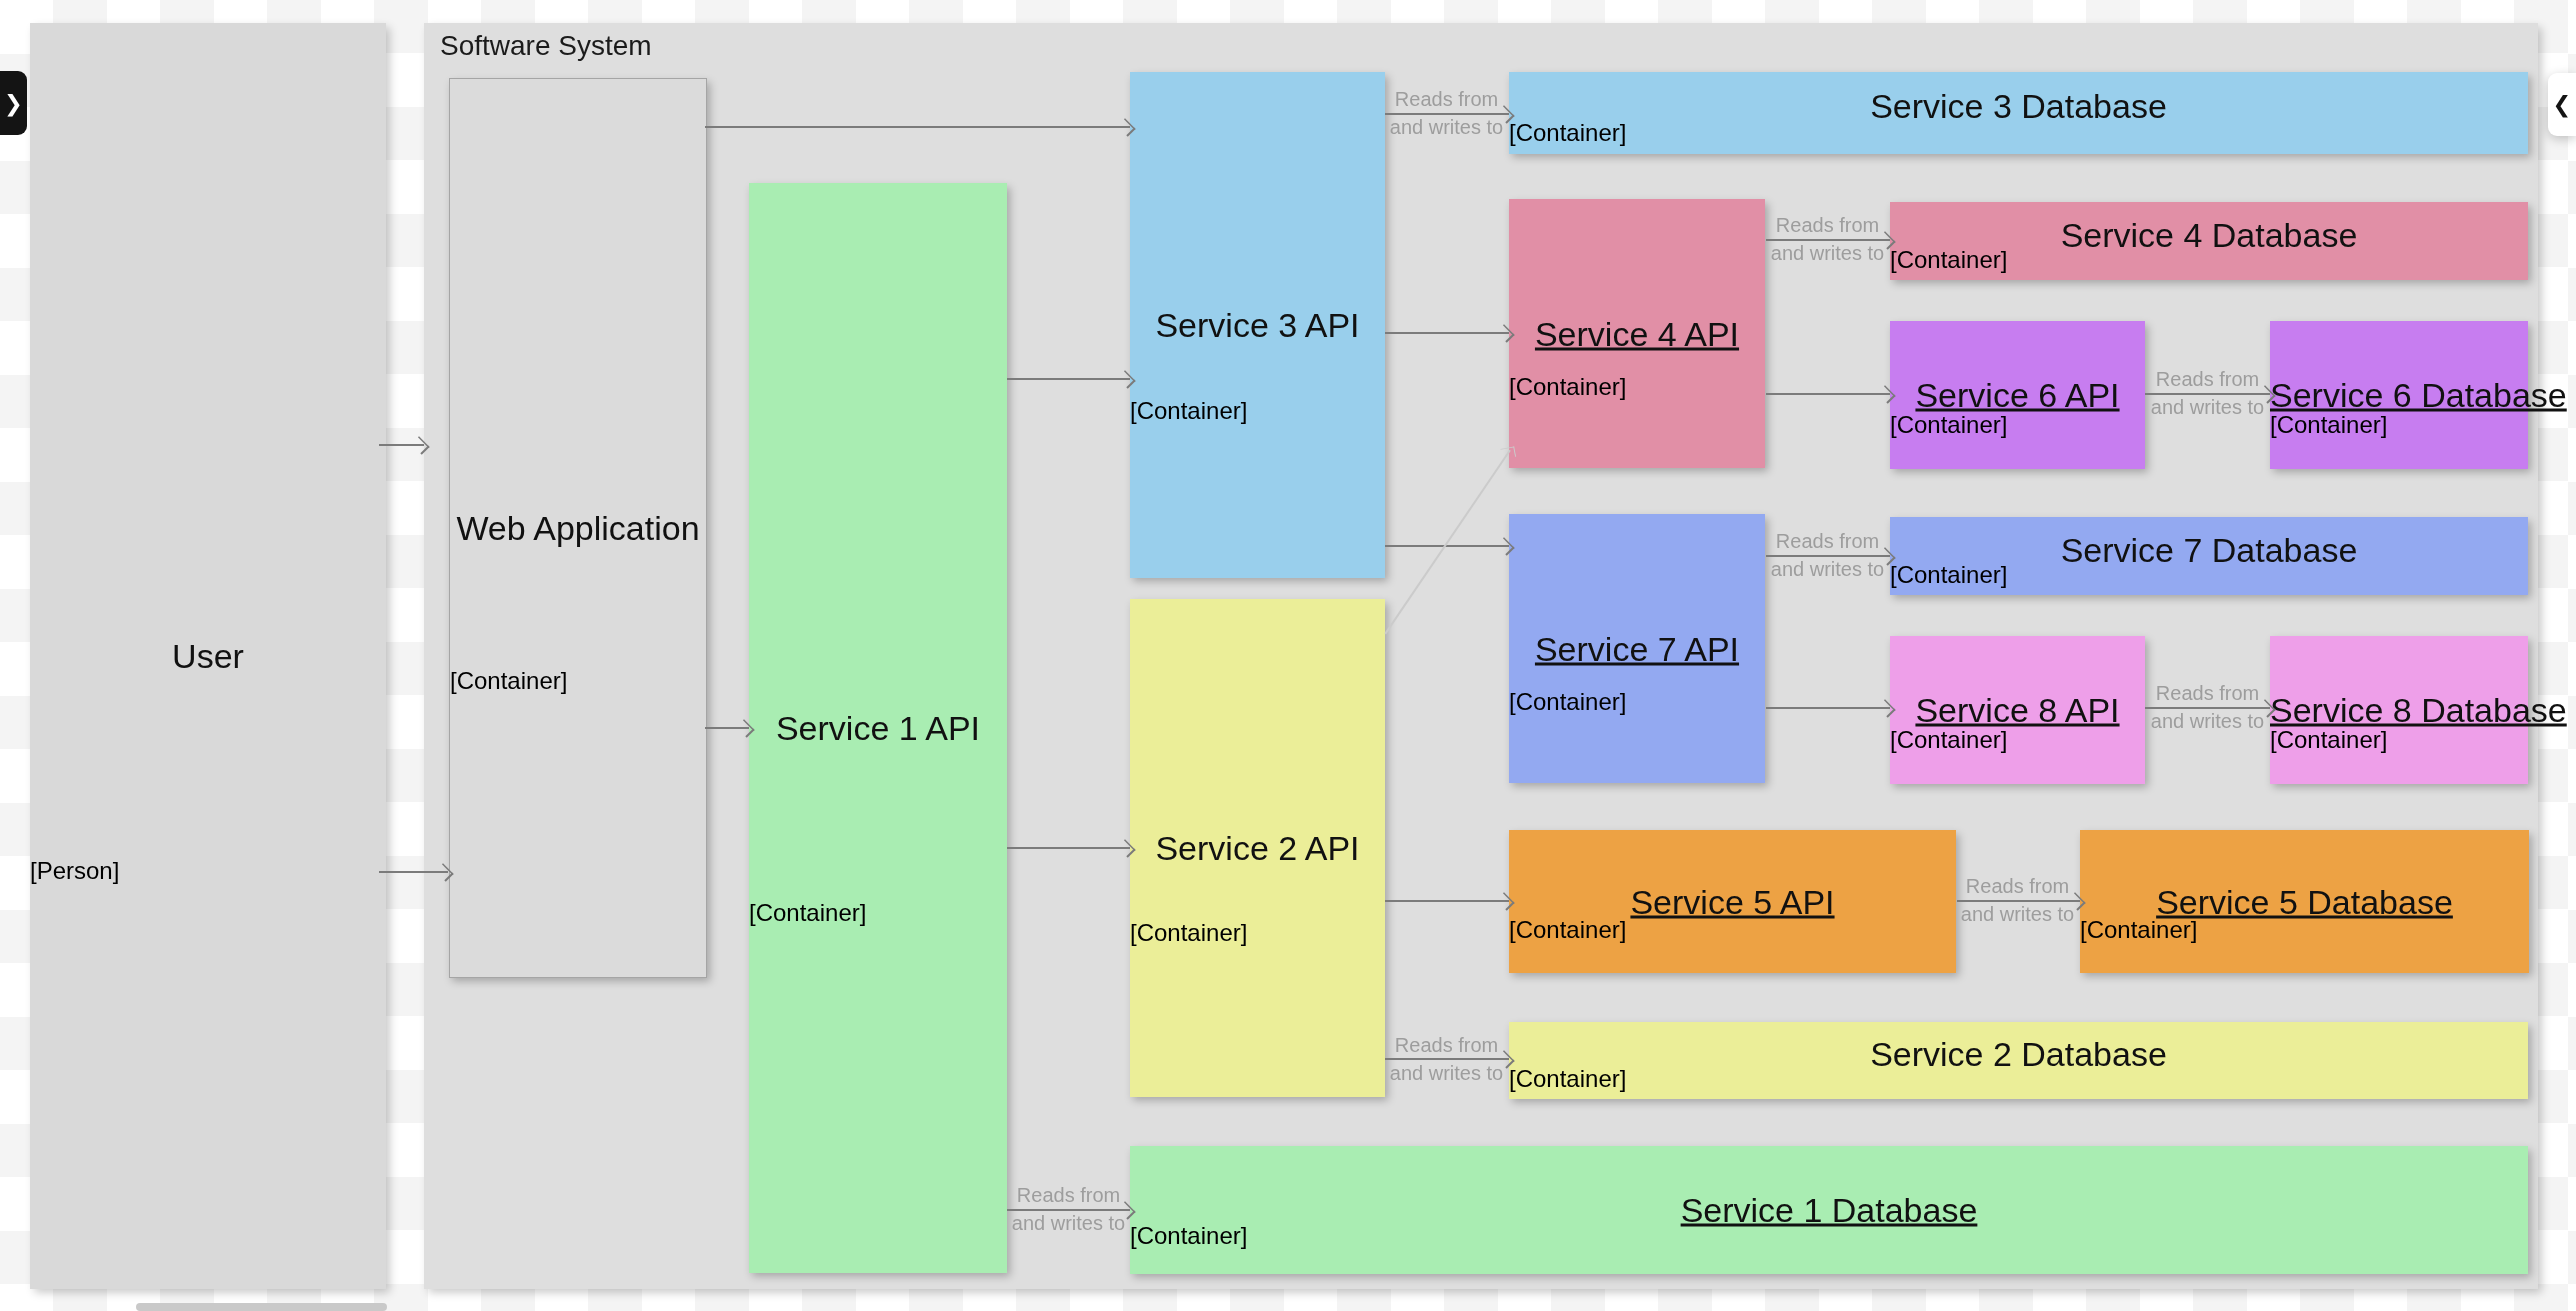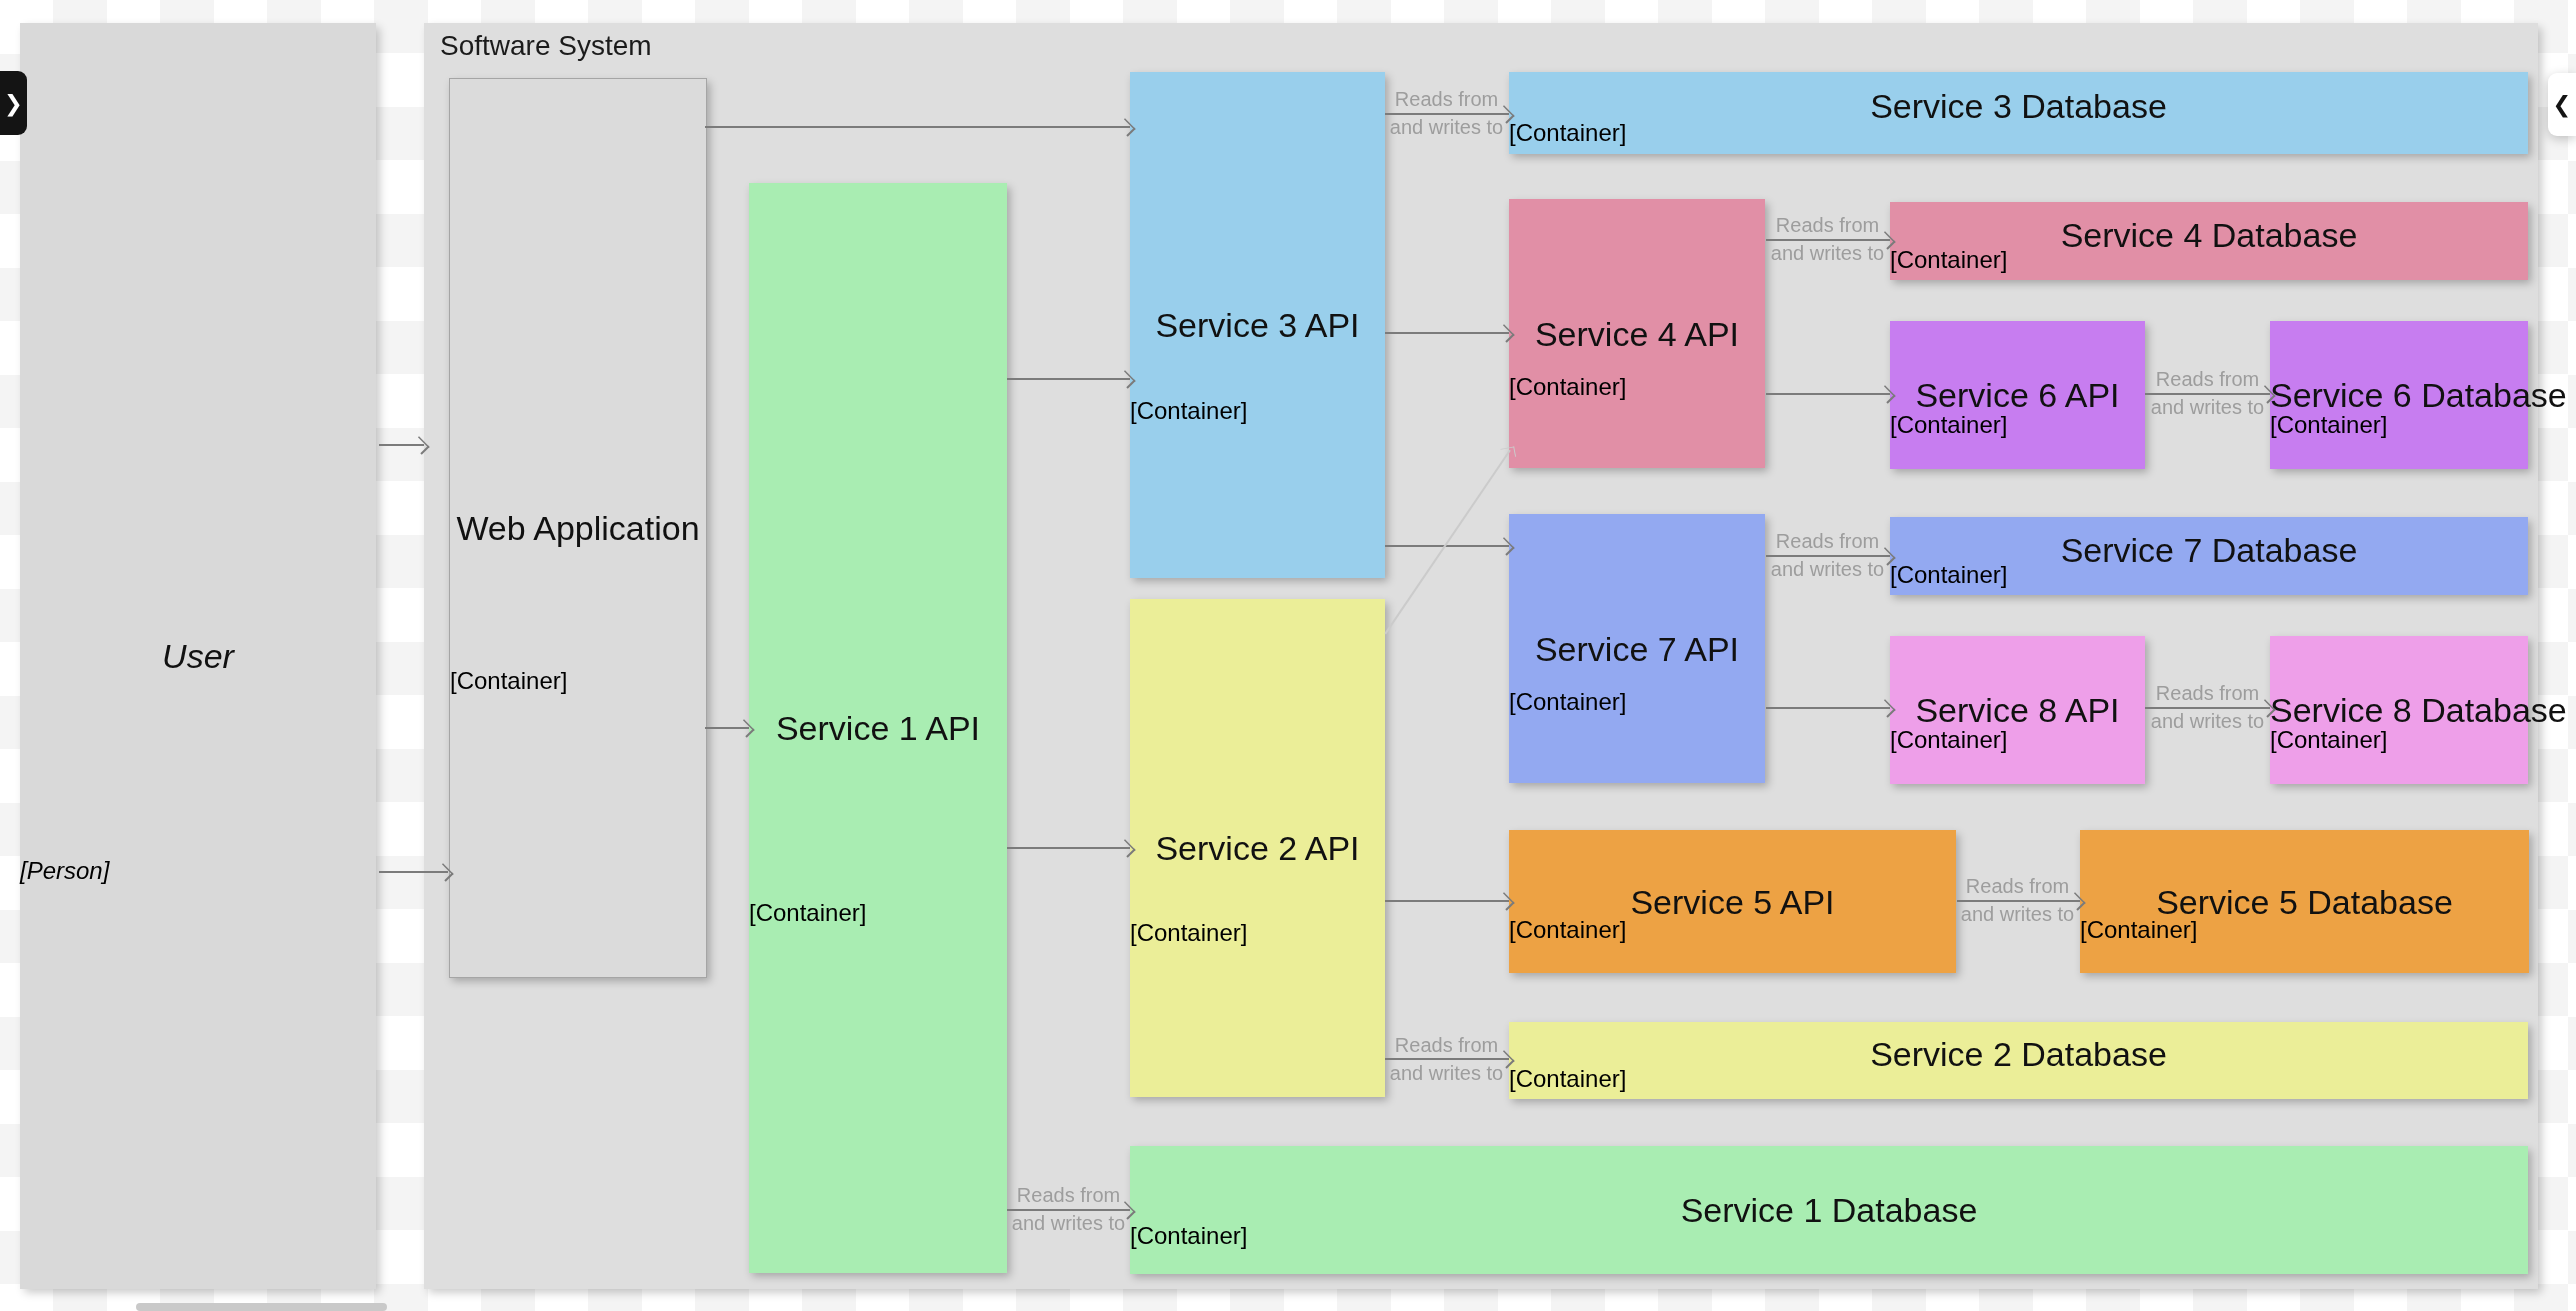--- a/index.html
+++ b/index.html
@@ -39,7 +39,7 @@
   }
   .tall .title{top:50%;transform:translateY(-50%);text-align:center;}
   .tall .subtitle{top:67%;transform:translateY(-50%);}
-  .mid .title{top:50%;transform:translateY(-50%);}
+  .mid .title{top:50%;transform:translateY(-50%);text-decoration:underline;}
   .mid .subtitle{top:70%;transform:translateY(-50%);}
   .thin .title{top:42%;transform:translateY(-50%);}
   .thin .subtitle{top:74%;transform:translateY(-50%);}

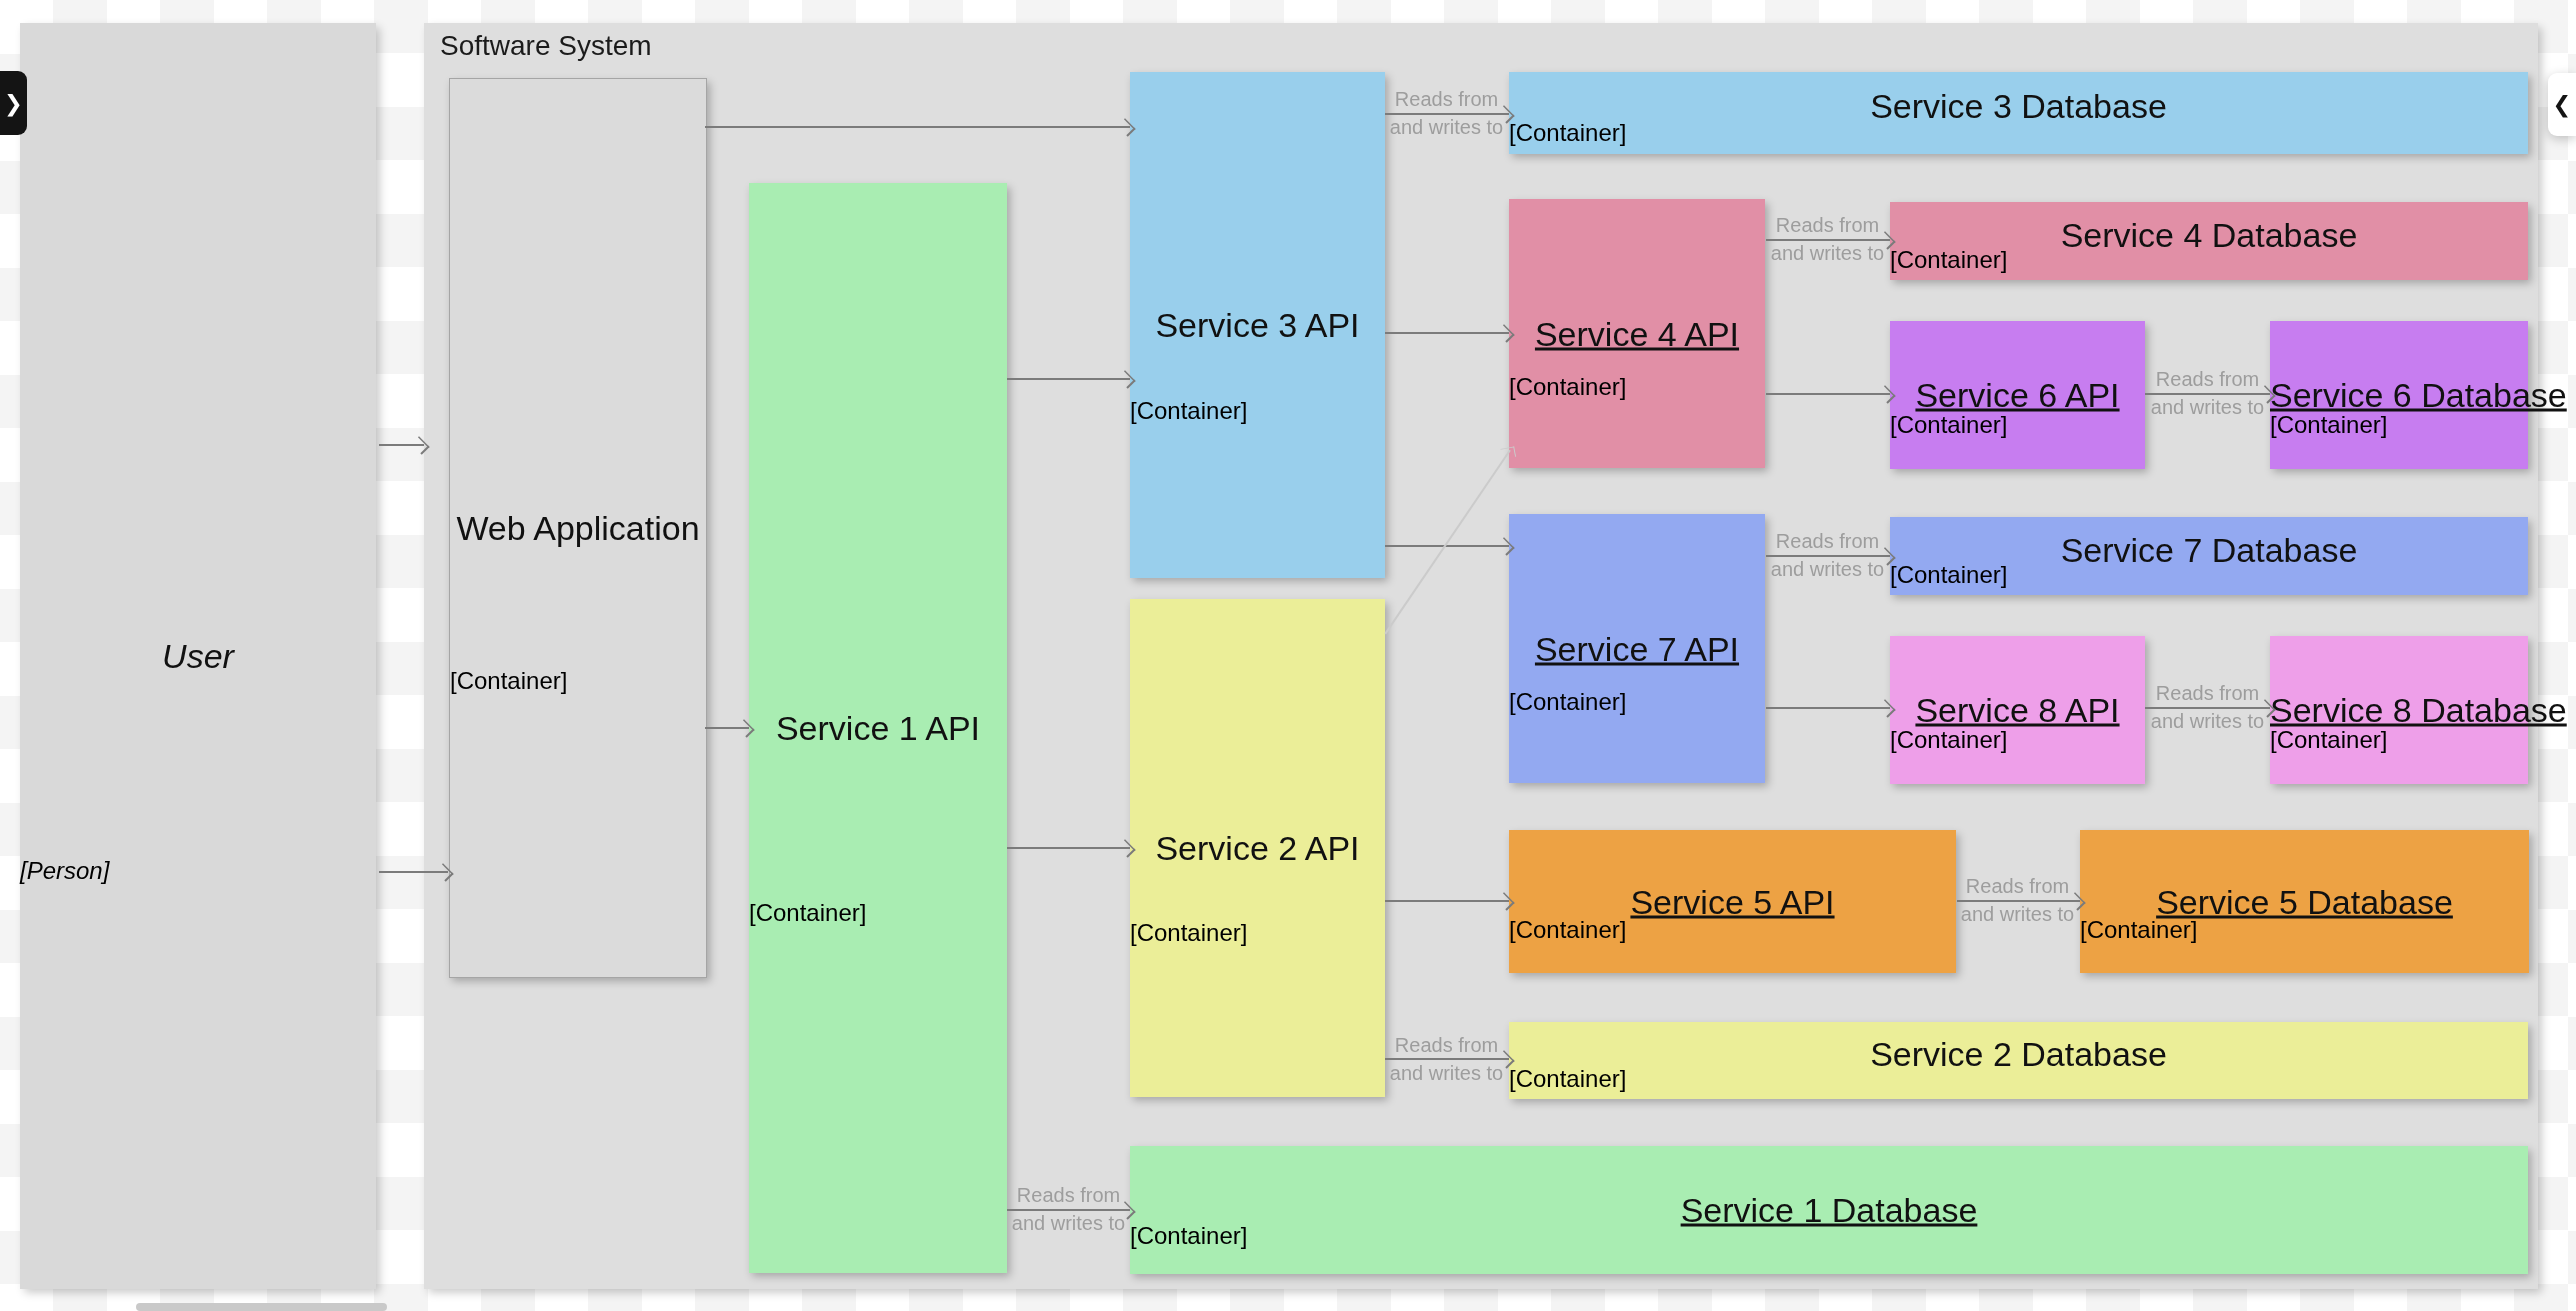--- a/index.html
+++ b/index.html
@@ -14,8 +14,8 @@
   }
   
   .person-box{
-    position:absolute;left:20px;top:23px;width:356px;height:1266px;
-    background:#d9d9d9;z-index:1;box-shadow:3.7px 3.7px 9px rgba(0,0,0,.22);font-style:italic;
+    position:absolute;left:30px;top:23px;width:356px;height:1266px;
+    background:#d9d9d9;z-index:1;box-shadow:3.7px 3.7px 9px rgba(0,0,0,.22);
   }
   .boundary{
     position:absolute;left:424px;top:23px;width:2114px;height:1266px;

